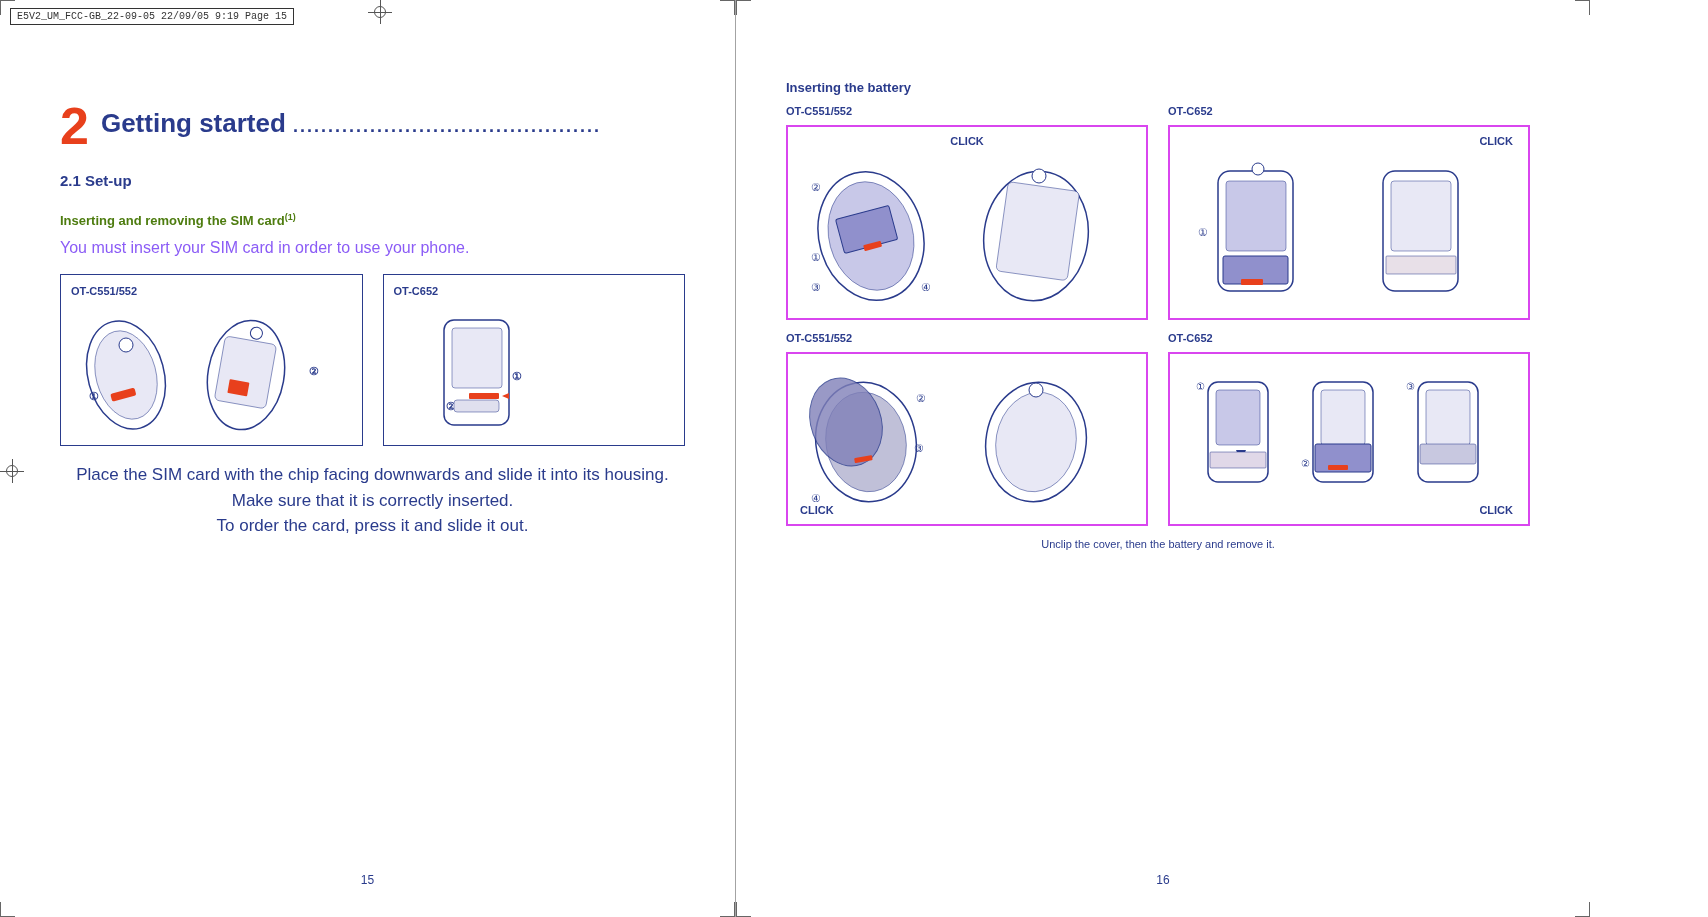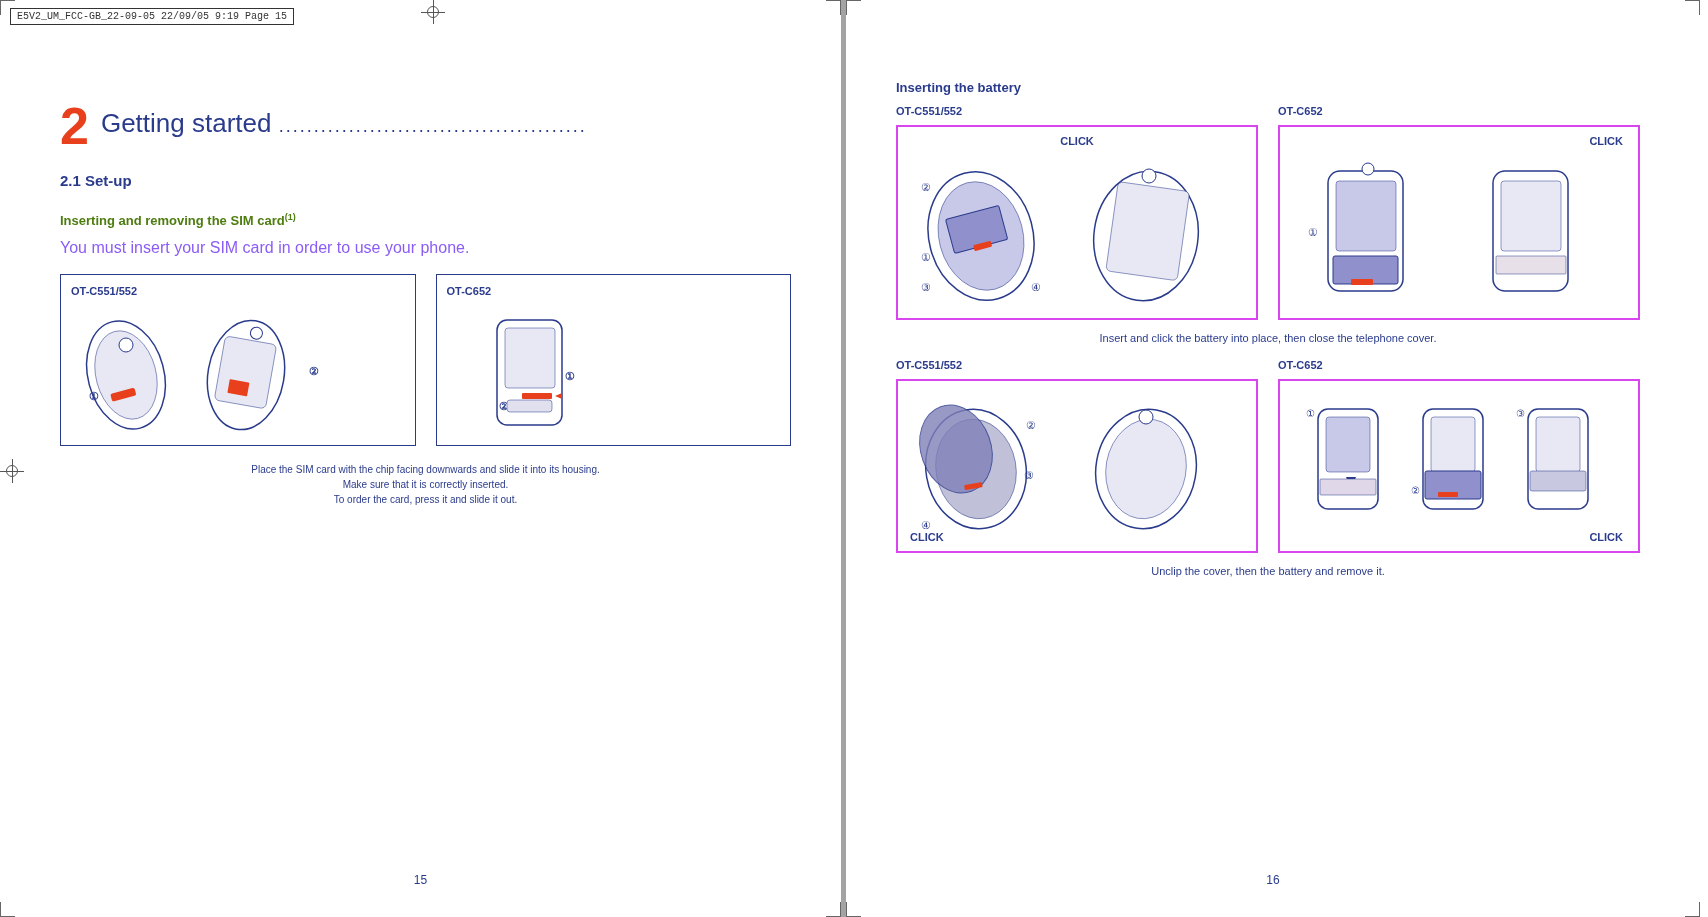--- a/index.html
+++ b/index.html
@@ -23,11 +23,11 @@
 
     
     .left-page {
-      width: 846px;
+      width: 736px;
       height: 100%;
       padding: 30px 50px 30px 60px;
       position: relative;
-      border-right: 5px solid #a3a3a3;
+      border-right: 1px solid #a3a3a3;
     }
 
     

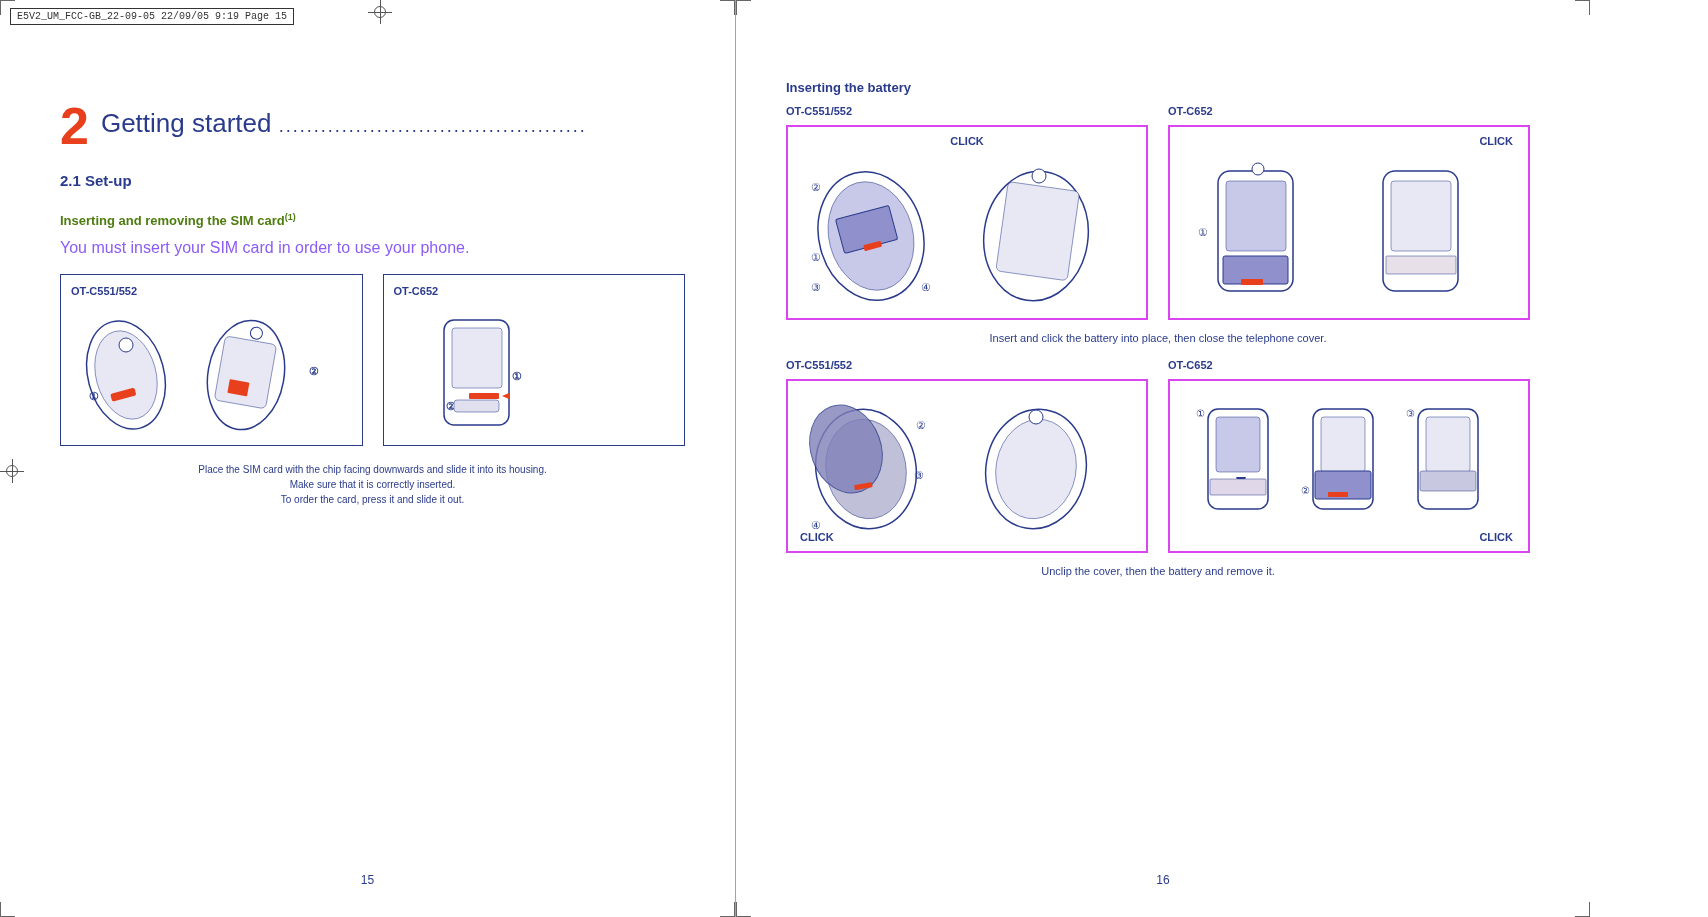--- a/index.html
+++ b/index.html
@@ -95,7 +95,7 @@
     }
     .chapter-title {
       font-size: 26px;
-      font-weight: normal;
+      font-weight: bold;
       color: #2a3b8c;
       padding-top: 28px;
       display: block;

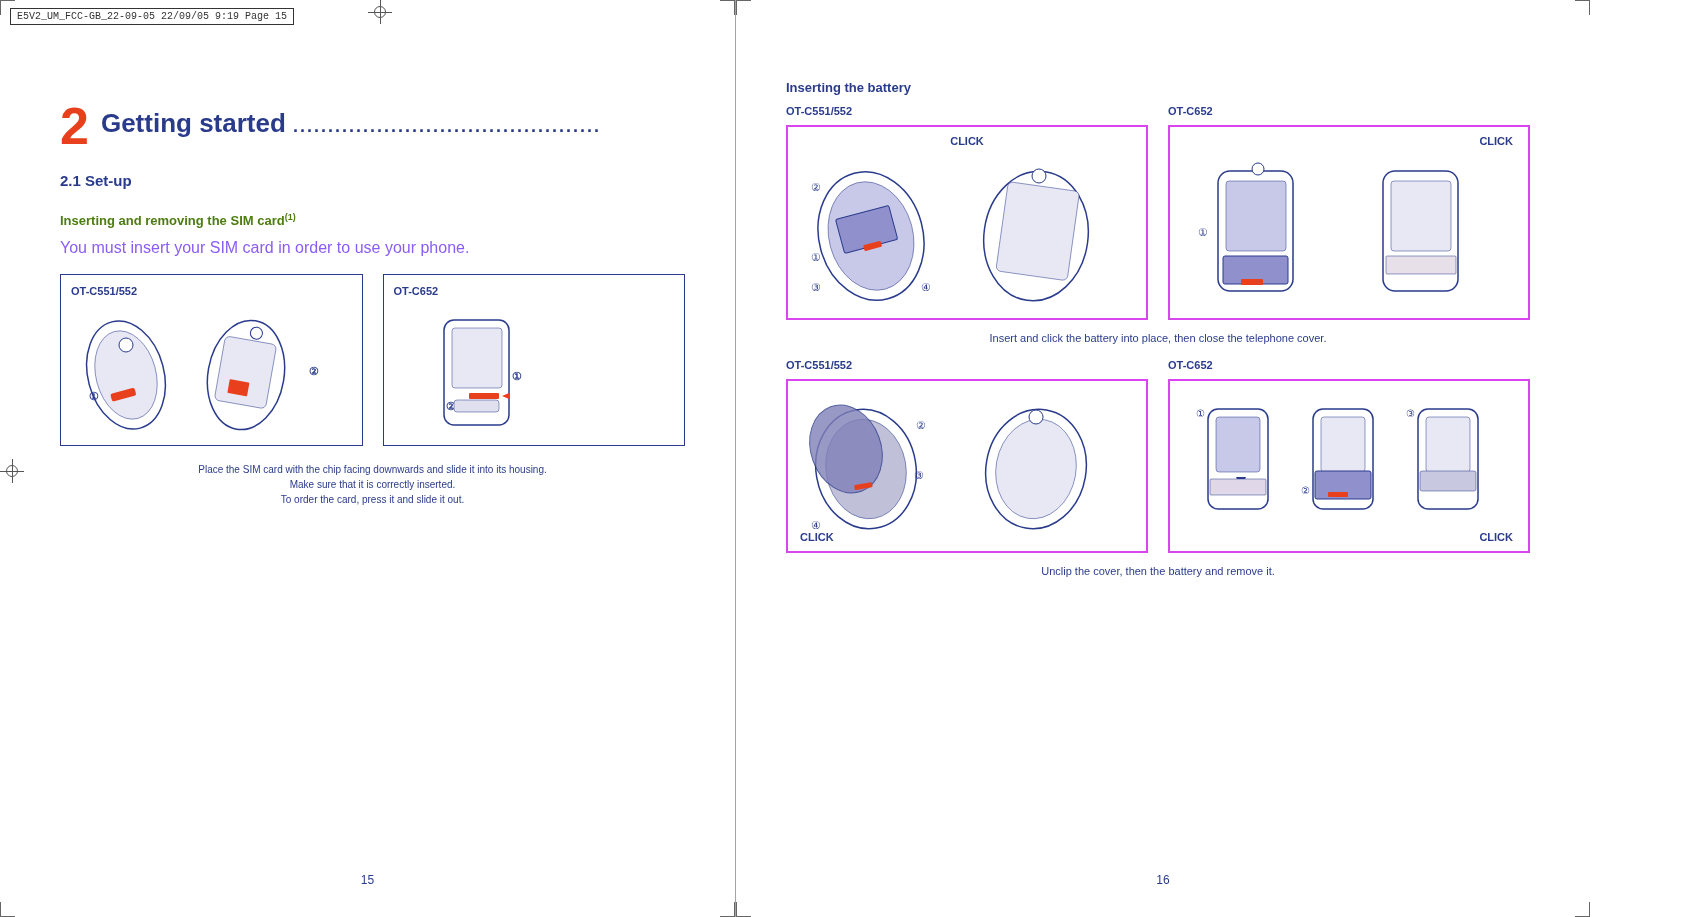--- a/index.html
+++ b/index.html
@@ -462,7 +462,6 @@
         </div>
       </div>
 
-      <div class="caption-center">Insert and click the battery into place, then close the telephone cover.</div>
     </div>
 
     <div class="removing-section">

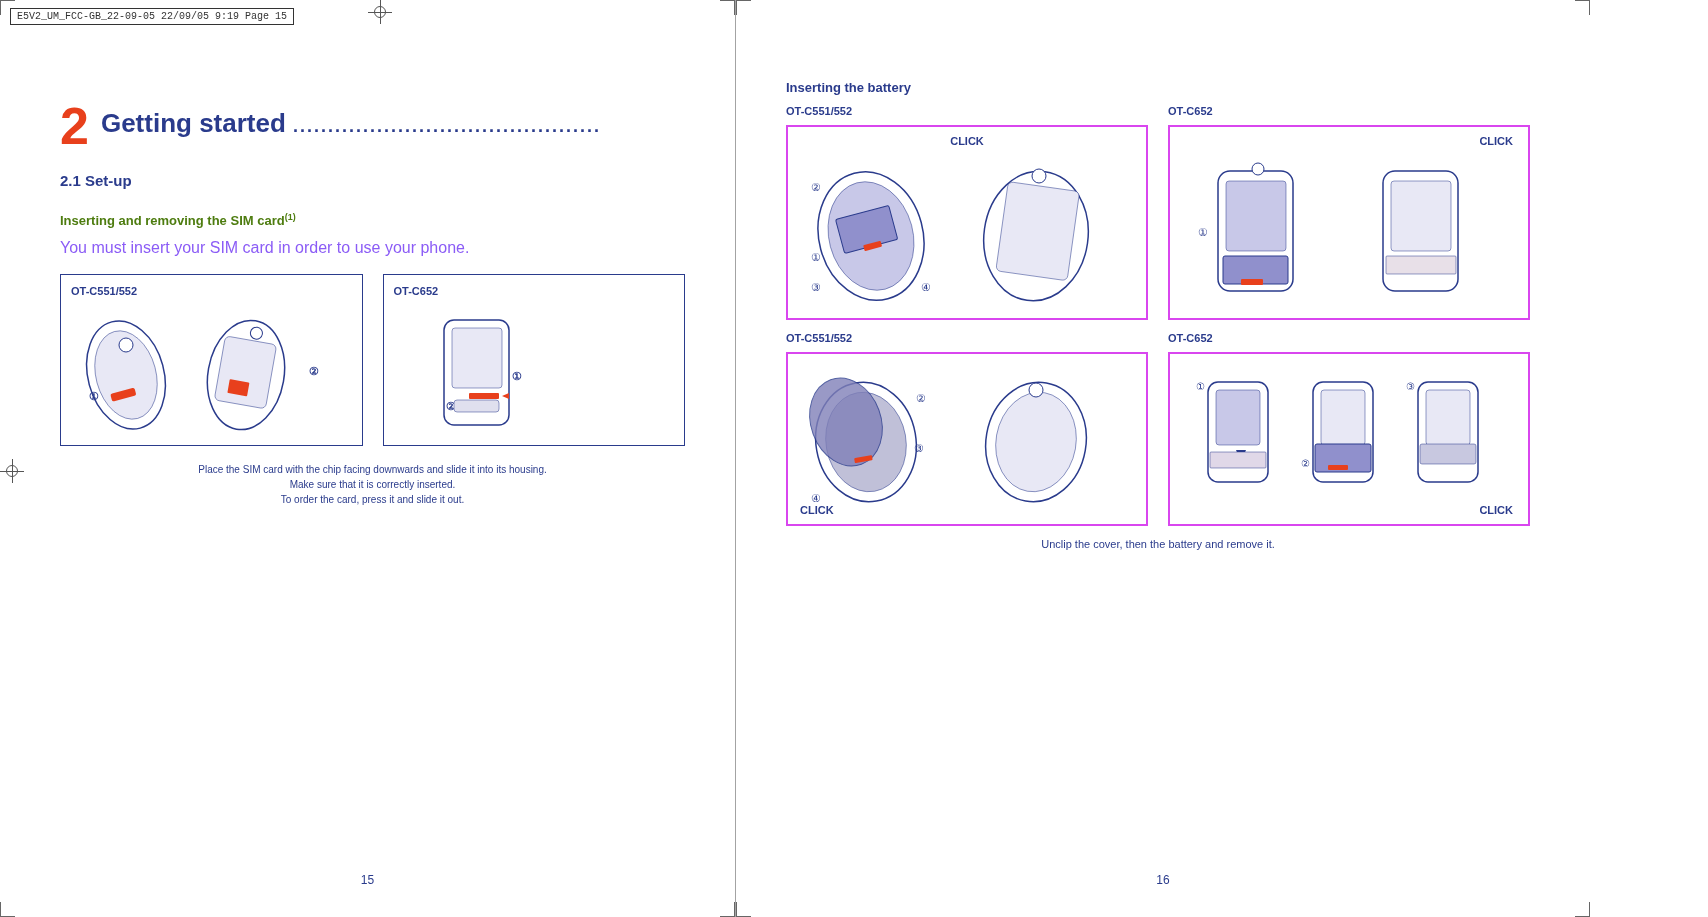--- a/index.html
+++ b/index.html
@@ -163,7 +163,7 @@
     }
 
     .caption-text {
-      font-size: 10px;
+      font-size: 17px;
       color: #2a3b8c;
       text-align: center;
       line-height: 1.5;

